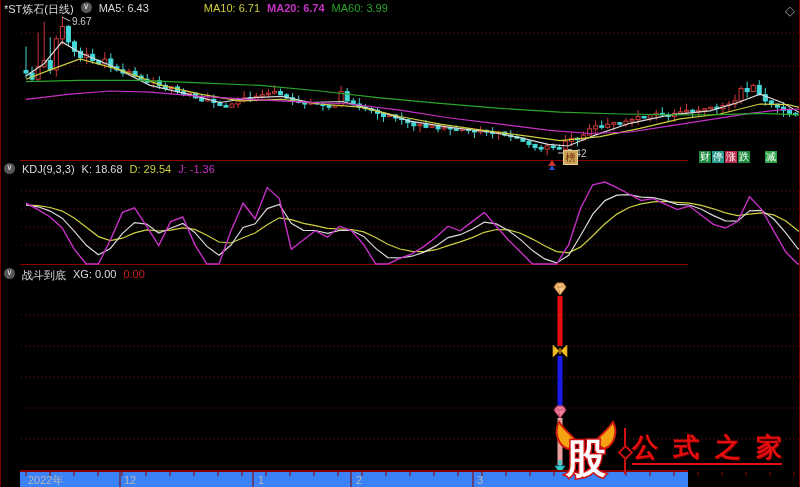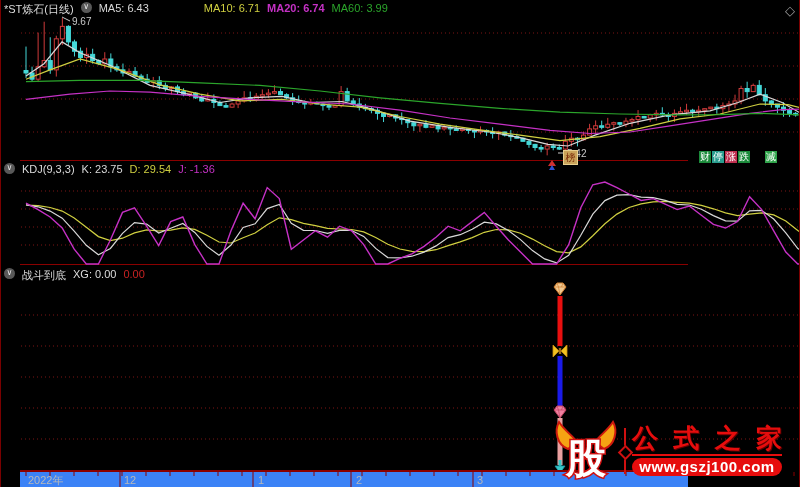--- a/index.html
+++ b/index.html
@@ -420,7 +420,7 @@
   <div id="hdr-kdj" class="hdr">
     <span class="collapse">∨</span>
     <span>KDJ(9,3,3)</span>
-    <span class="kdj-k">K: 23.75</span>
+    <span class="kdj-k">K: 18.68</span>
     <span class="kdj-d">D: 29.54</span>
     <span class="kdj-j">J: -1.36</span>
   </div>

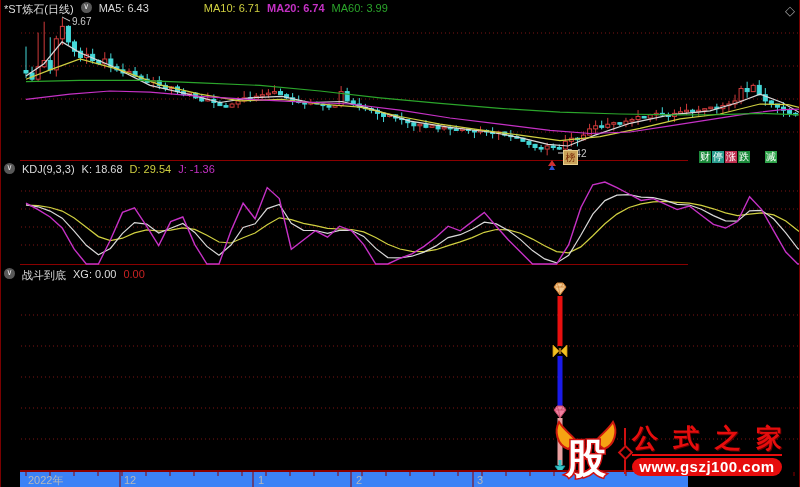--- a/index.html
+++ b/index.html
@@ -467,7 +467,6 @@
           <span>家</span>
         </div>
       <div id="logo-underline"></div>
-      <div id="logo-pill">www.gszj100.com</div>
     </div>
   </div>
 </div>

